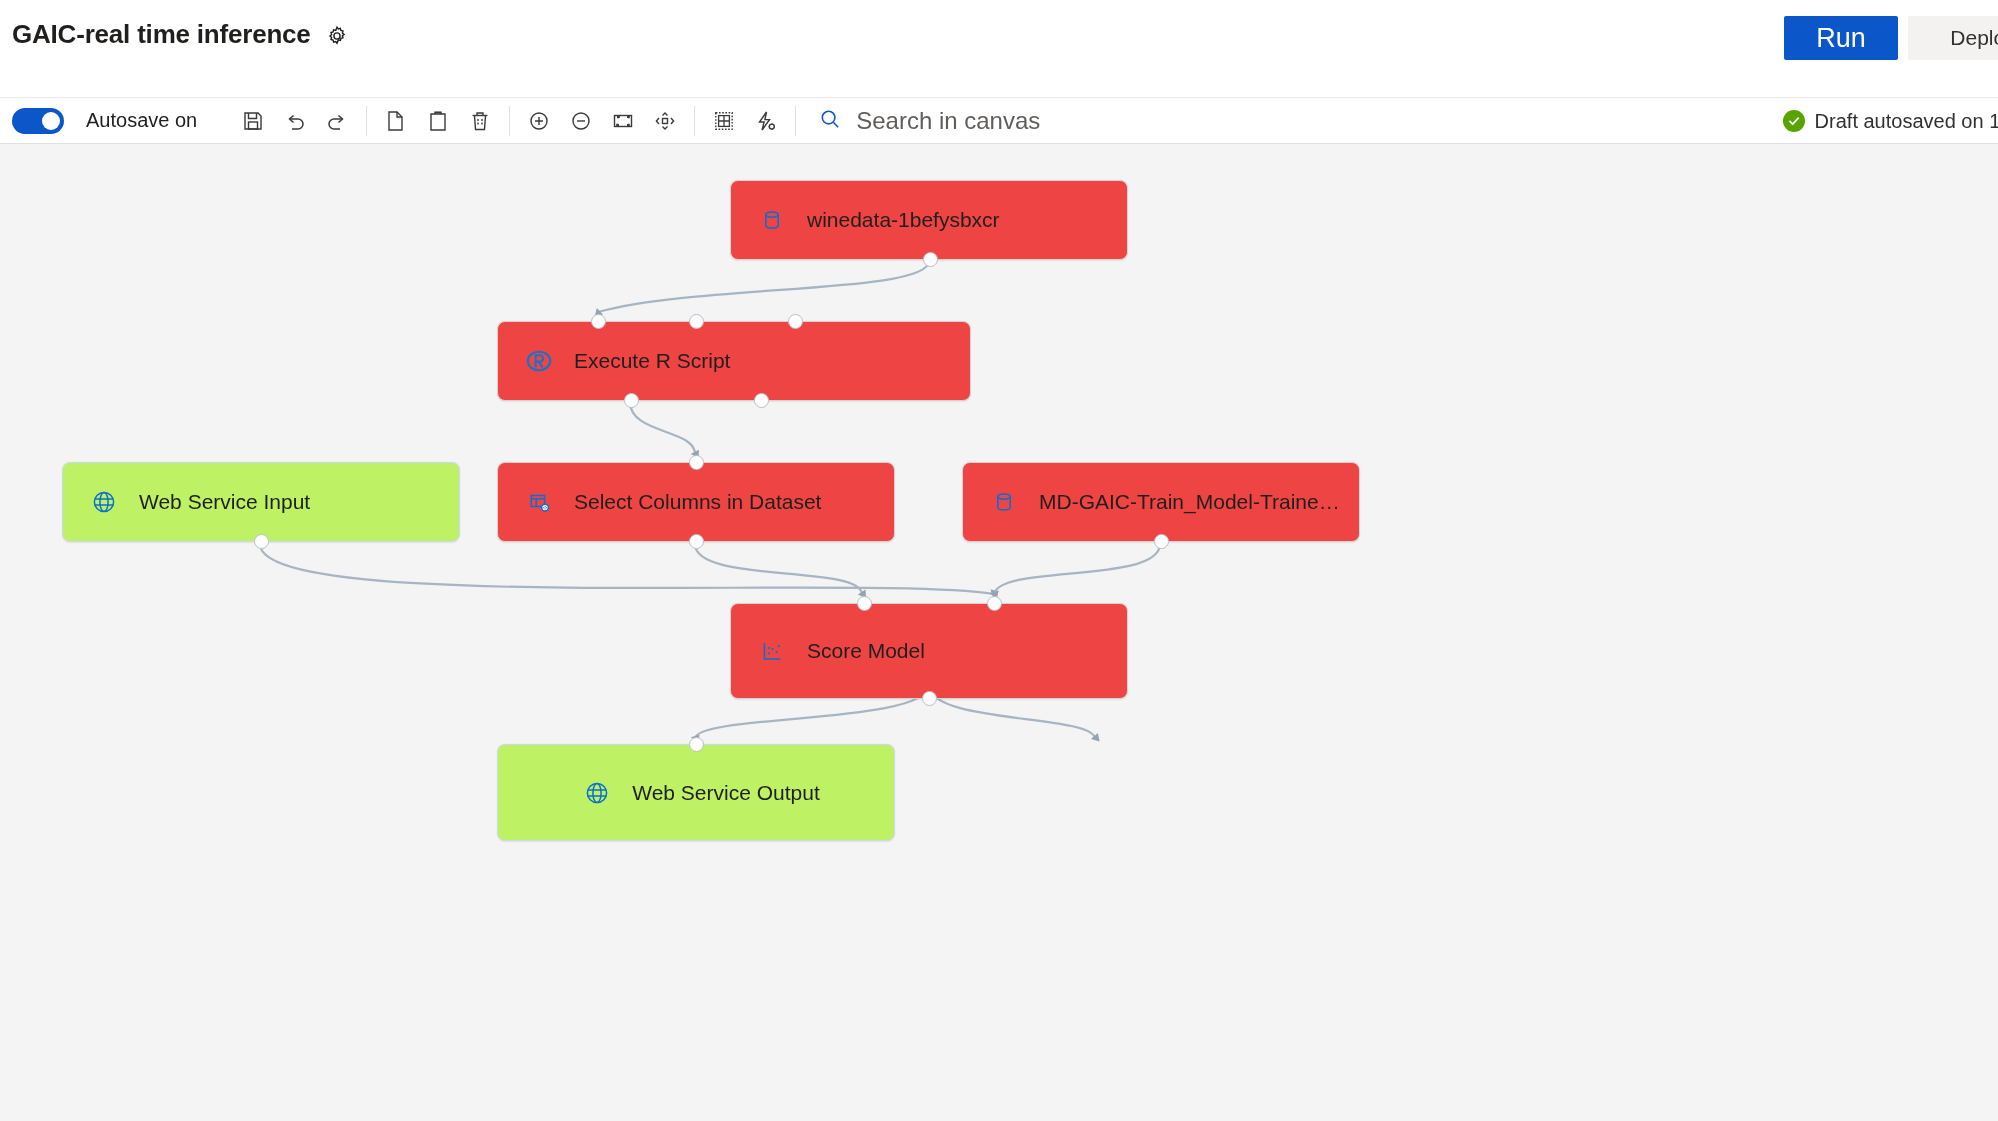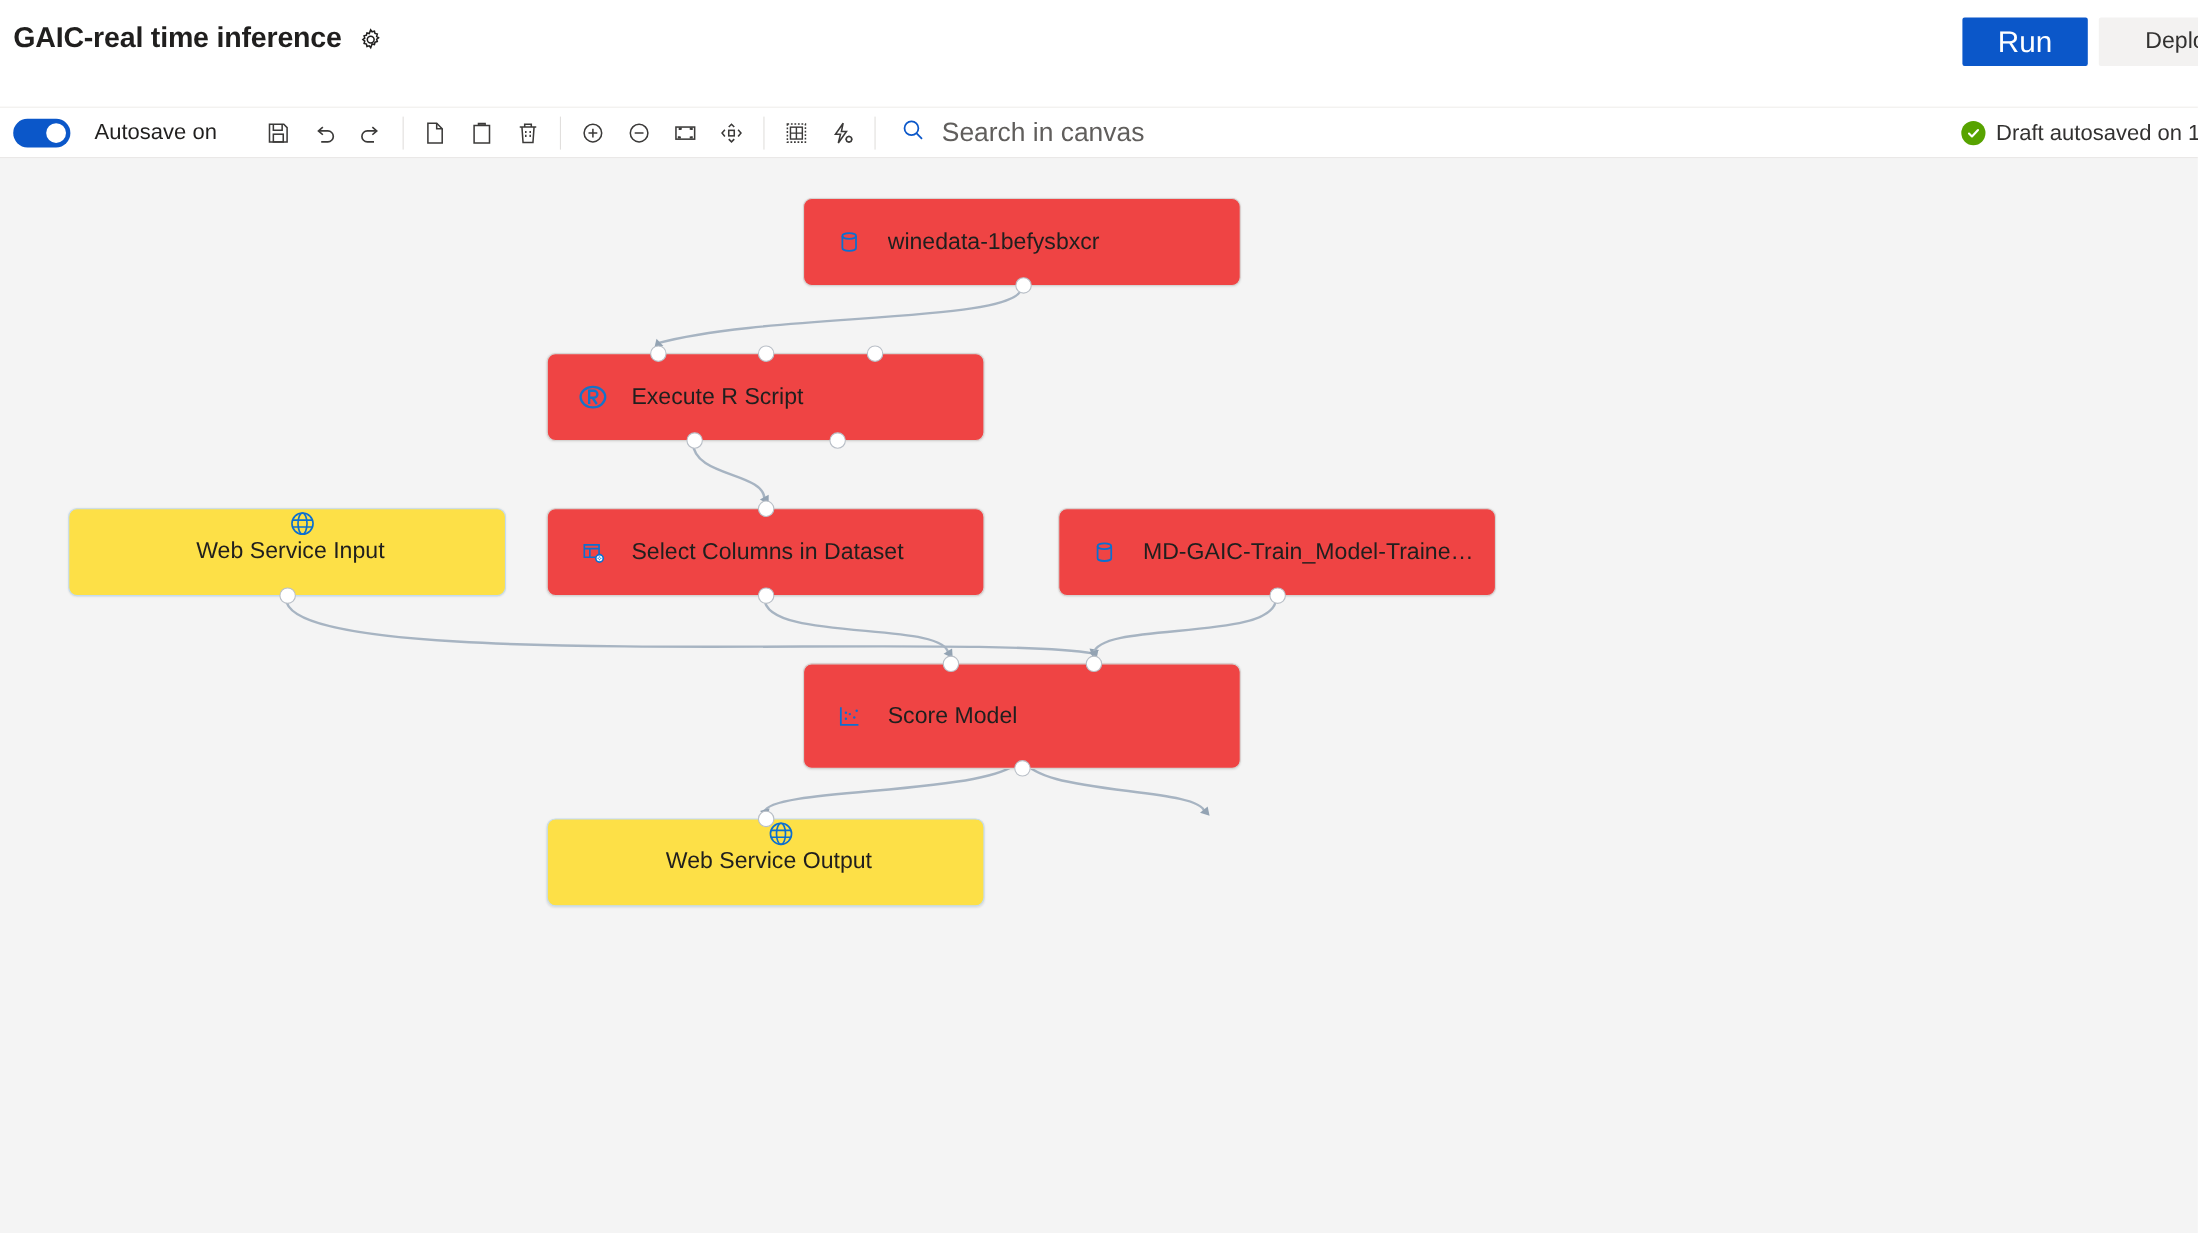--- a/index.html
+++ b/index.html
@@ -342,7 +342,7 @@
     <span class="port" style="left:192px; bottom:-8px;"></span>
   </div>
 
-  <div class="node" style="left:497px; top:177px; width:398px; height:80px;">
+  <div class="node" style="left:497px; top:177px; width:474px; height:80px;">
     <span class="node-icon">
       <svg width="26" height="26" viewBox="0 0 26 26" fill="none">
         <ellipse cx="13" cy="13" rx="11.2" ry="9.3" stroke="#1673c8" stroke-width="2.1"></ellipse>

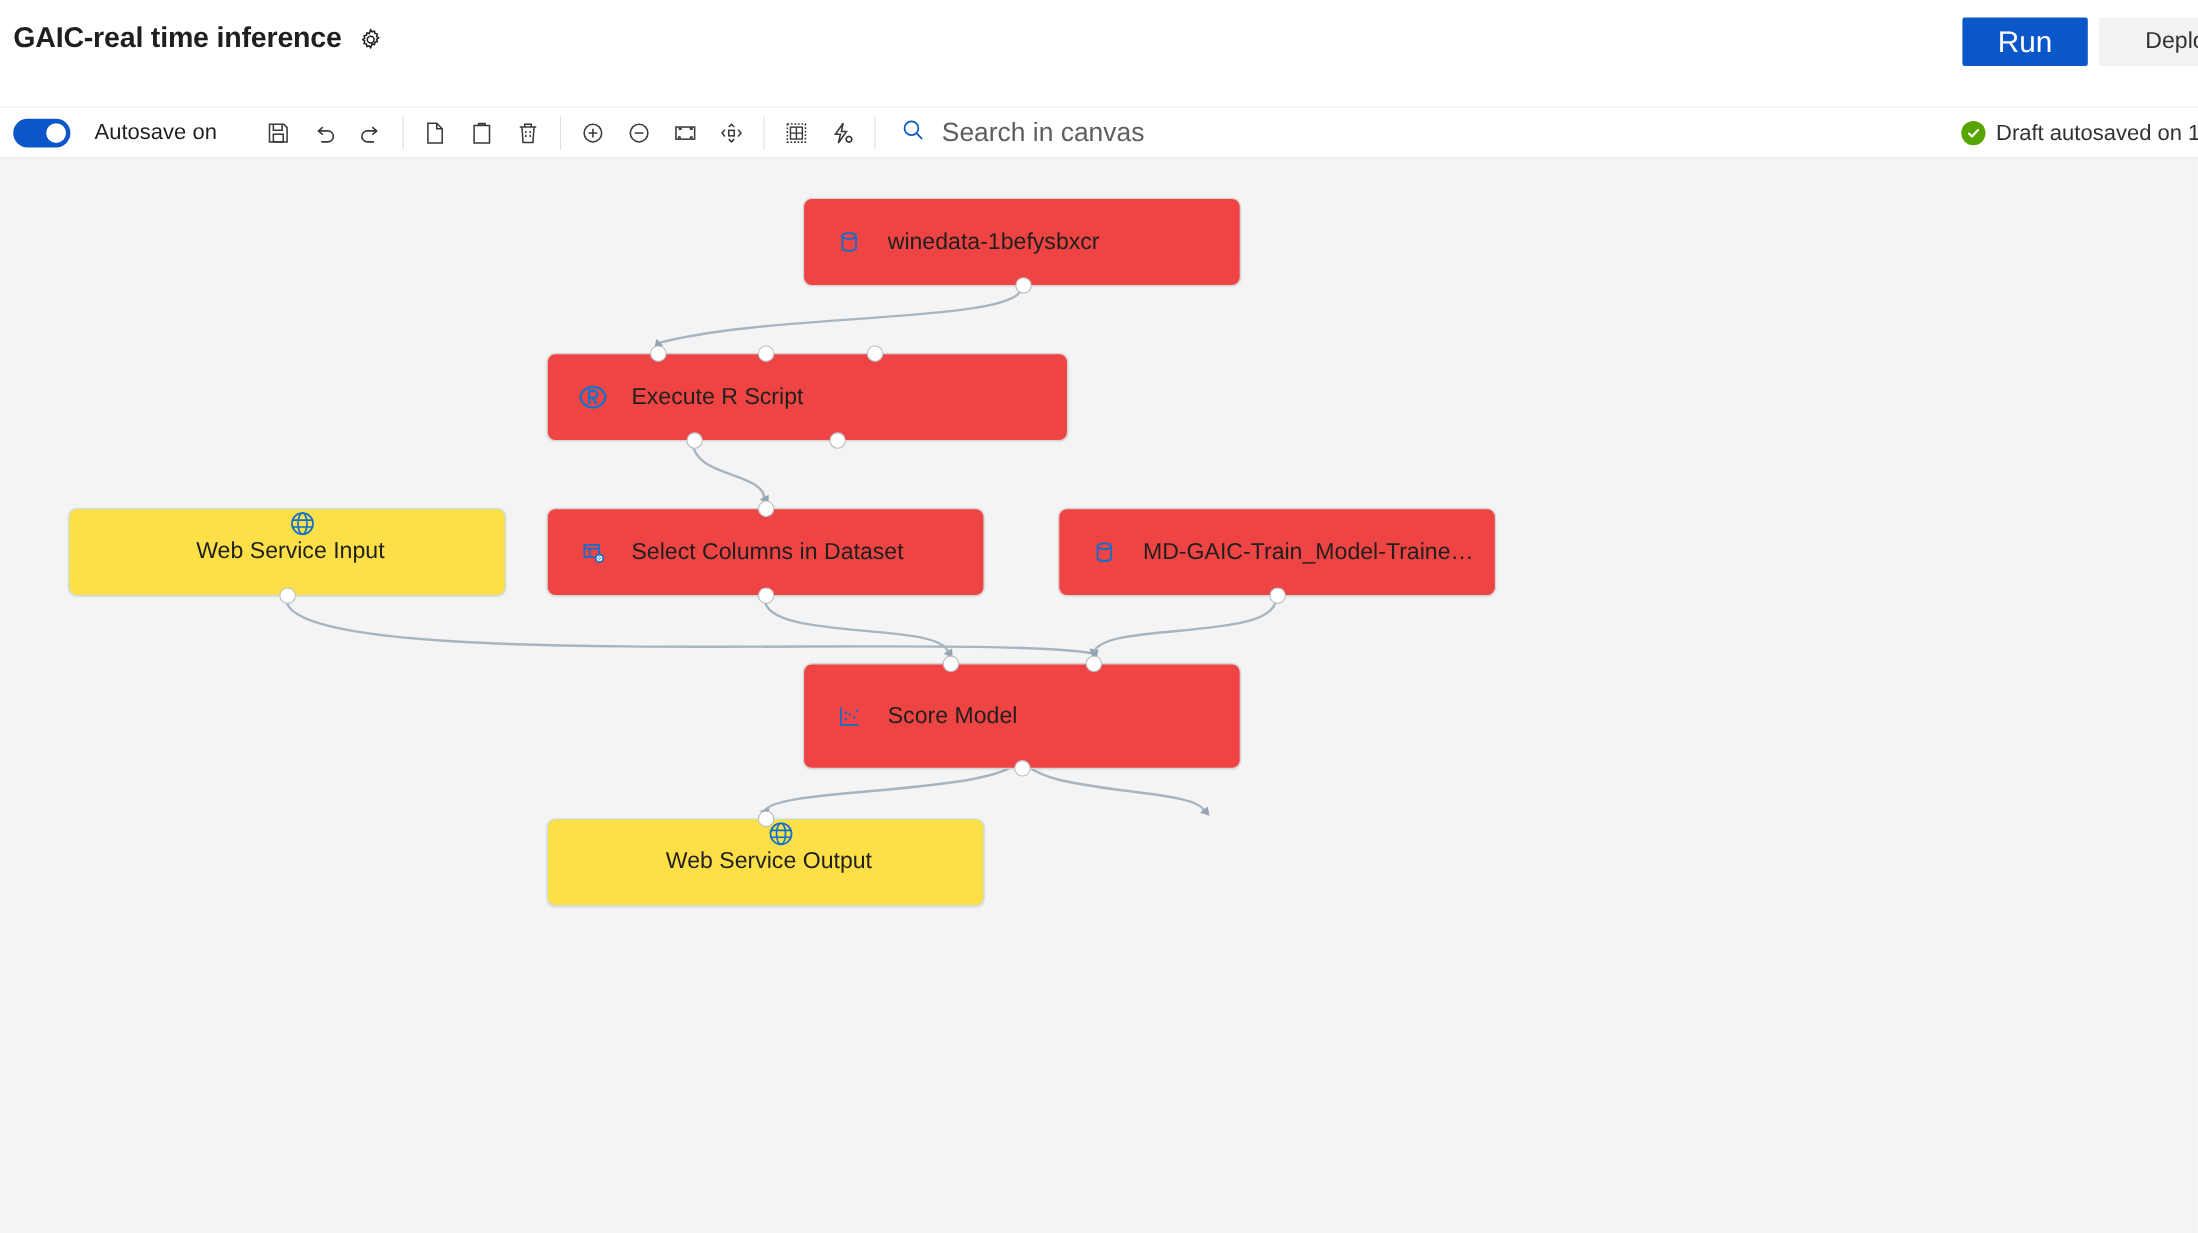--- a/index.html
+++ b/index.html
@@ -135,9 +135,8 @@
     box-shadow: 0 0.6px 1.8px rgba(0,0,0,0.08);
   }
   .node.webservice {
-    background: #fde047;
+    background: #bef264;
     border-color: #c4dcf0;
-    flex-direction: column;
   }
   .node-icon {
     margin-left: 28px; width: 26px; height: 26px;

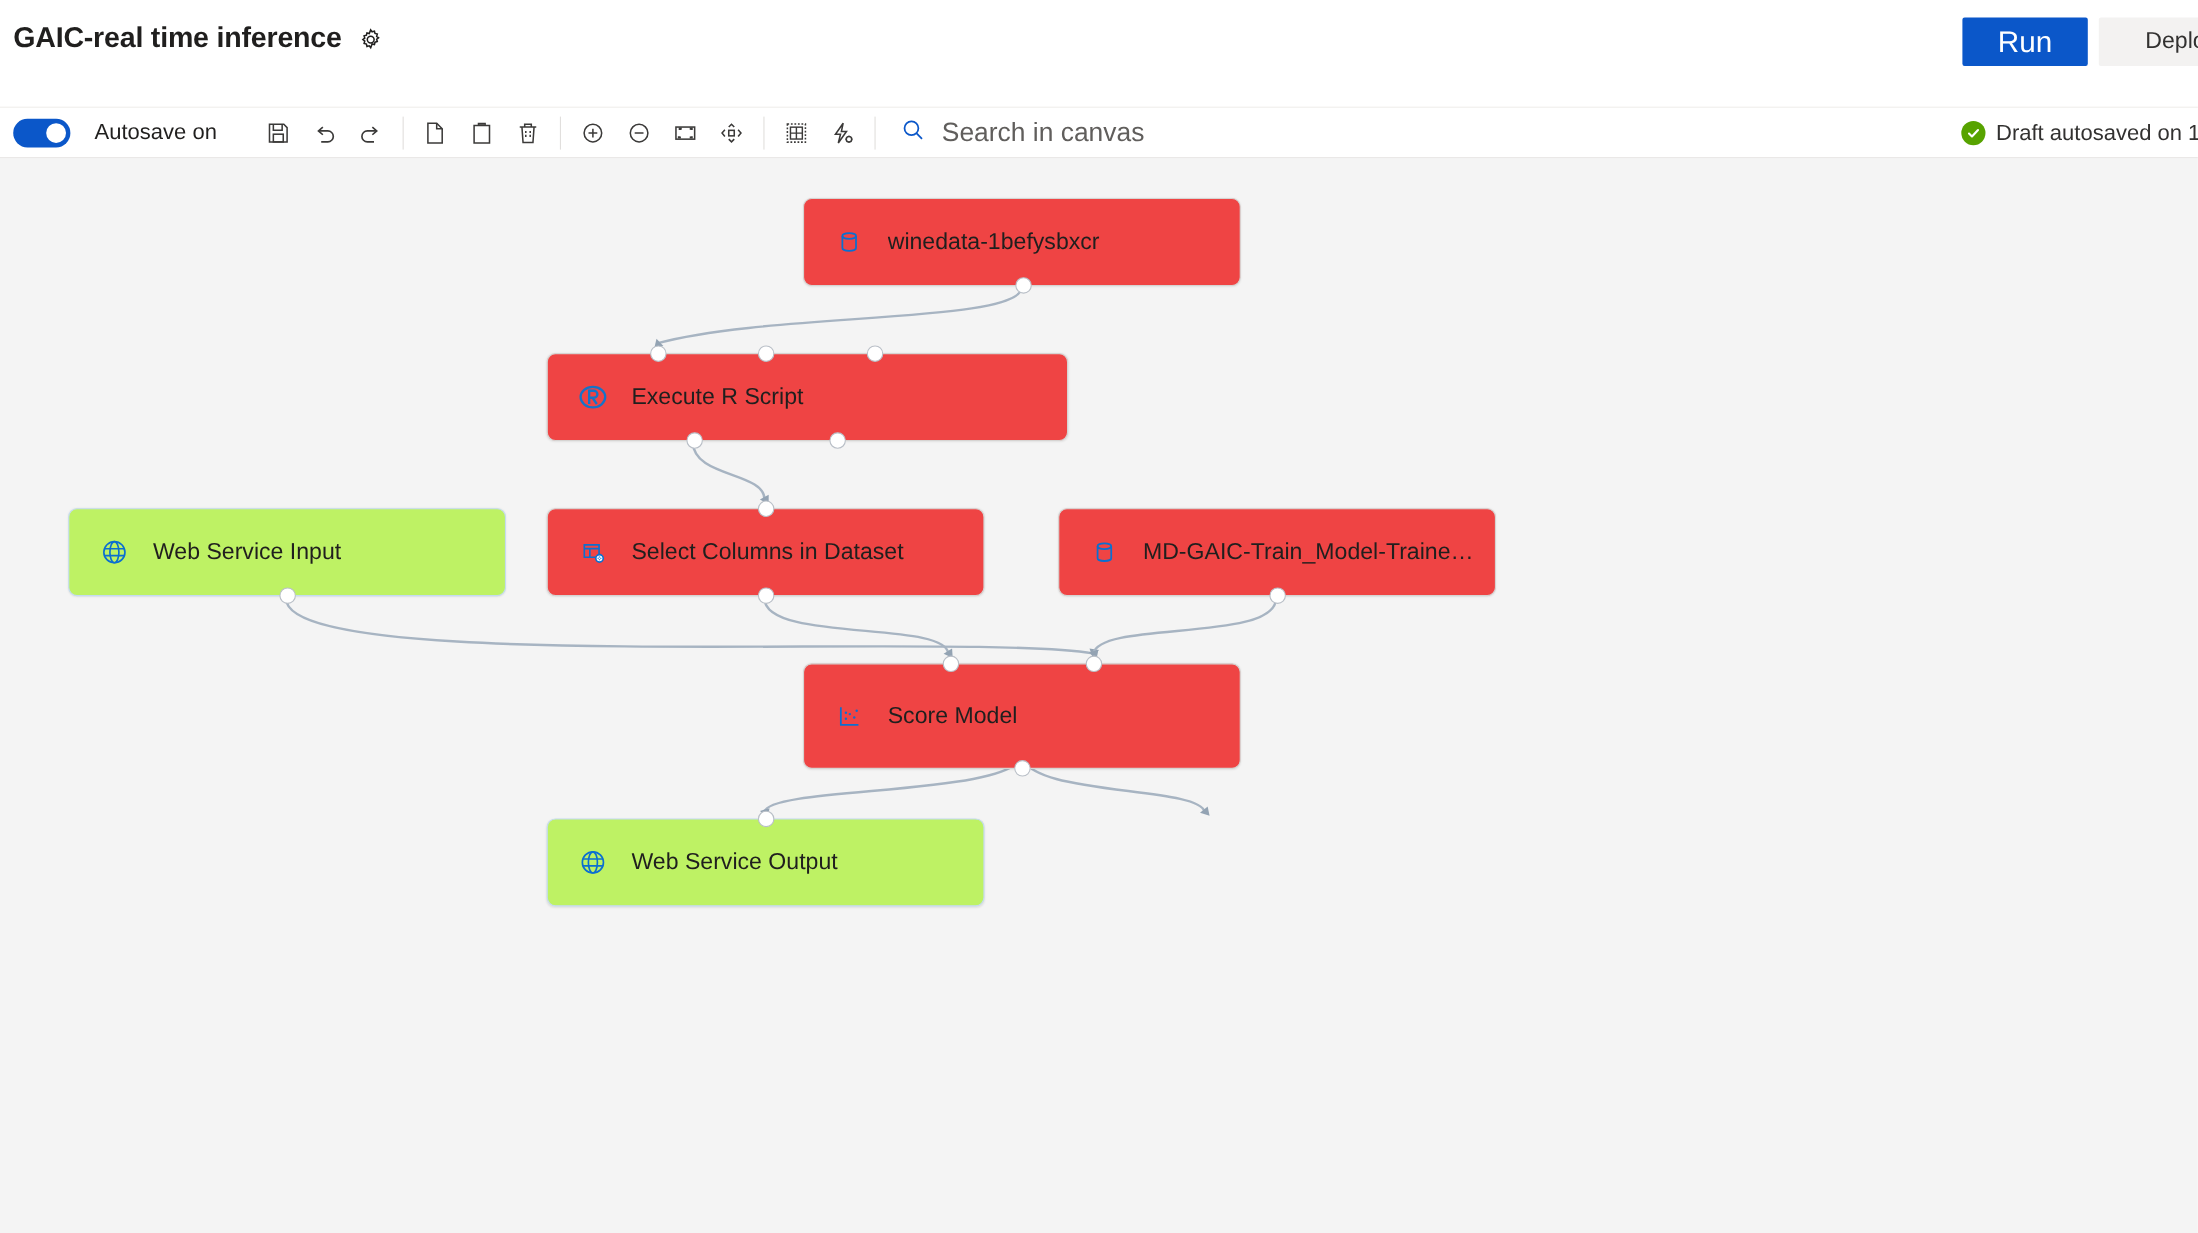--- a/index.html
+++ b/index.html
@@ -410,7 +410,7 @@
     <span class="port" style="left:191px; bottom:-8px;"></span>
   </div>
 
-  <div class="node webservice" style="left:497px; top:600px; width:398px; height:80px;">
+  <div class="node webservice" style="left:497px; top:600px; width:398px; height:97px;justify-content:center;">
     <span class="node-icon">
       <svg width="26" height="26" viewBox="0 0 26 26" fill="none" stroke="#0b6fd0" stroke-width="1.5">
         <circle cx="13" cy="13" r="9.6"></circle>

